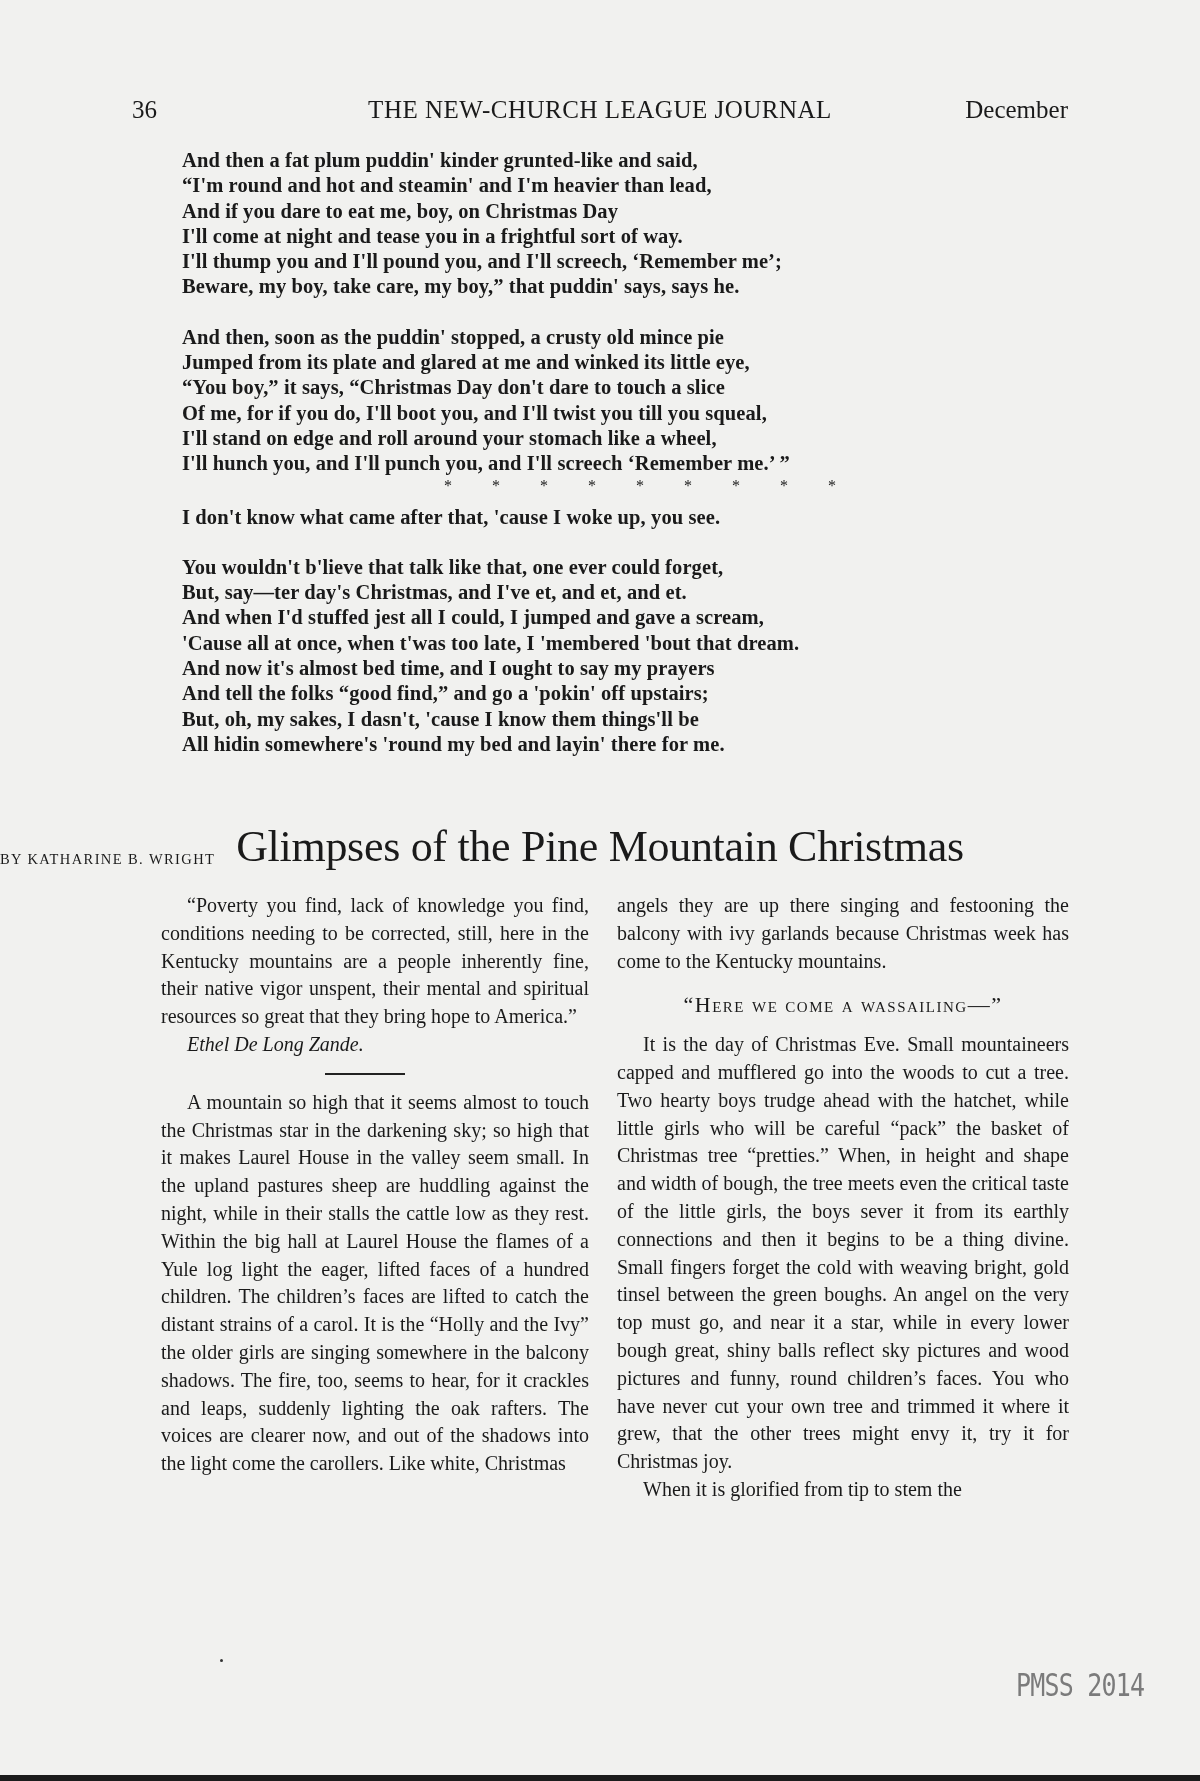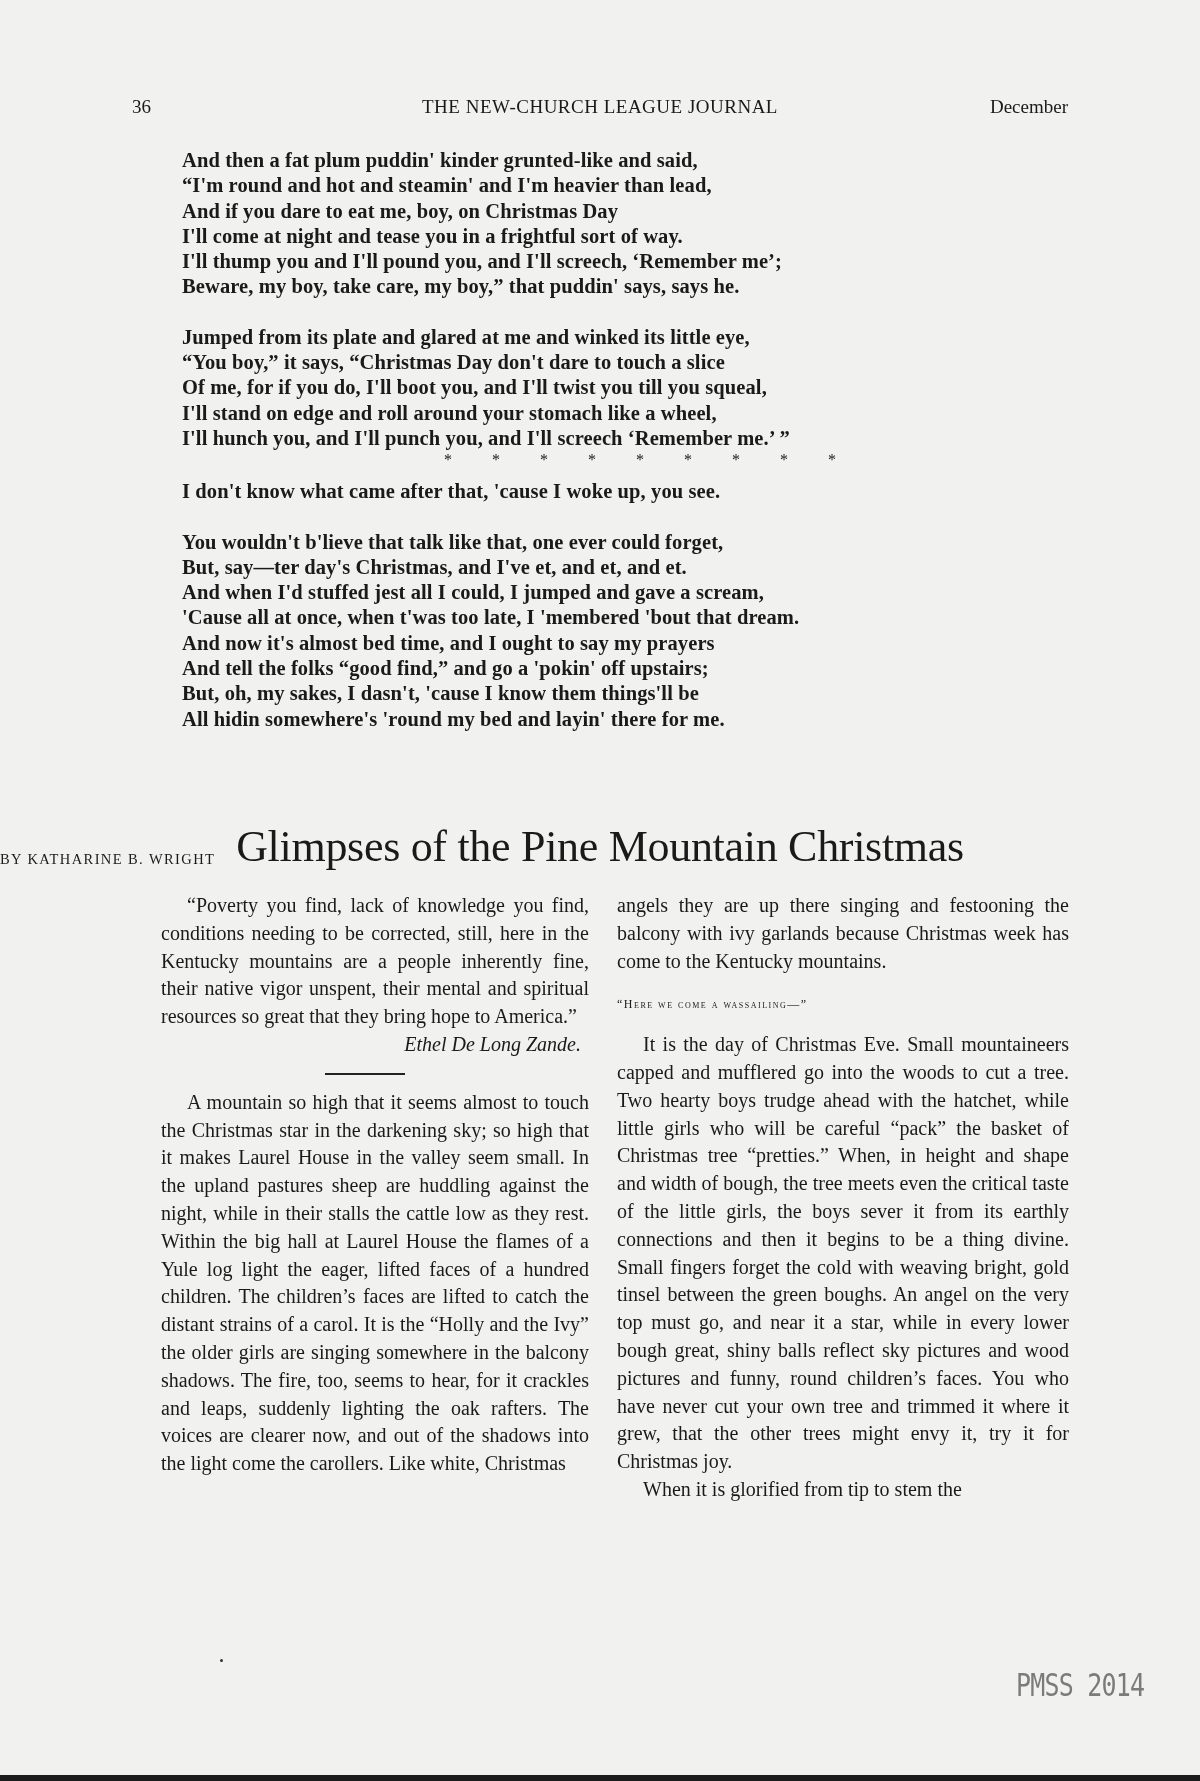--- a/index.html
+++ b/index.html
@@ -14,7 +14,7 @@
   }
   .header {
     position: absolute; top: 96px; left: 132px; width: 936px; height: 24px;
-    font-size: 19px;
+    font-size: 25px;
   }
   .header .pnum { position: absolute; left: 0; top: 0; }
   .header .jtitle { position: absolute; left: 0; right: 0; text-align: center; top: 0; letter-spacing: 0.5px; }

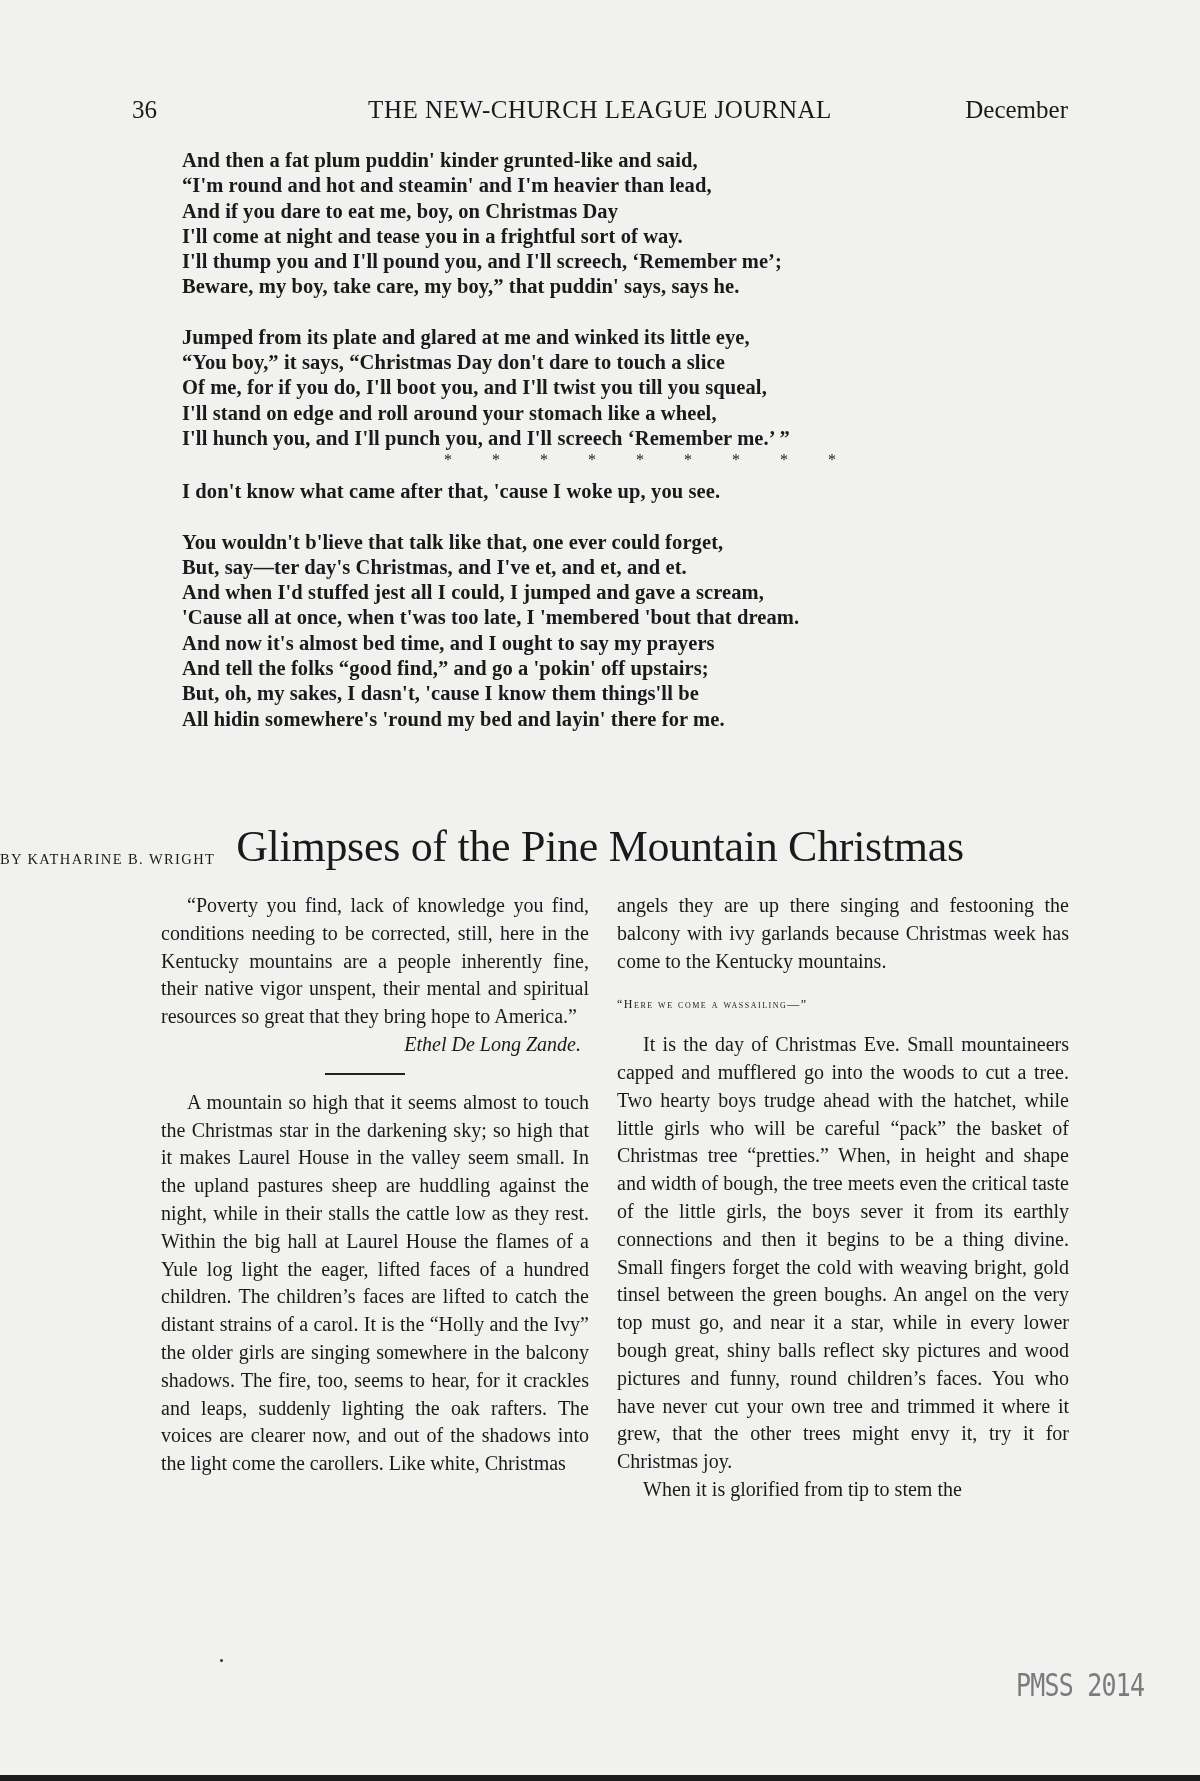--- a/index.html
+++ b/index.html
@@ -87,6 +87,7 @@
   </div>
   <div class="gap"></div>
   <div class="stanza">
+    <span class="line">And then, soon as the puddin' stopped, a crusty old mince pie</span>
     <span class="line">Jumped from its plate and glared at me and winked its little eye,</span>
     <span class="line">“You boy,” it says, “Christmas Day don't dare to touch a slice</span>
     <span class="line">Of me, for if you do, I'll boot you, and I'll twist you till you squeal,</span>

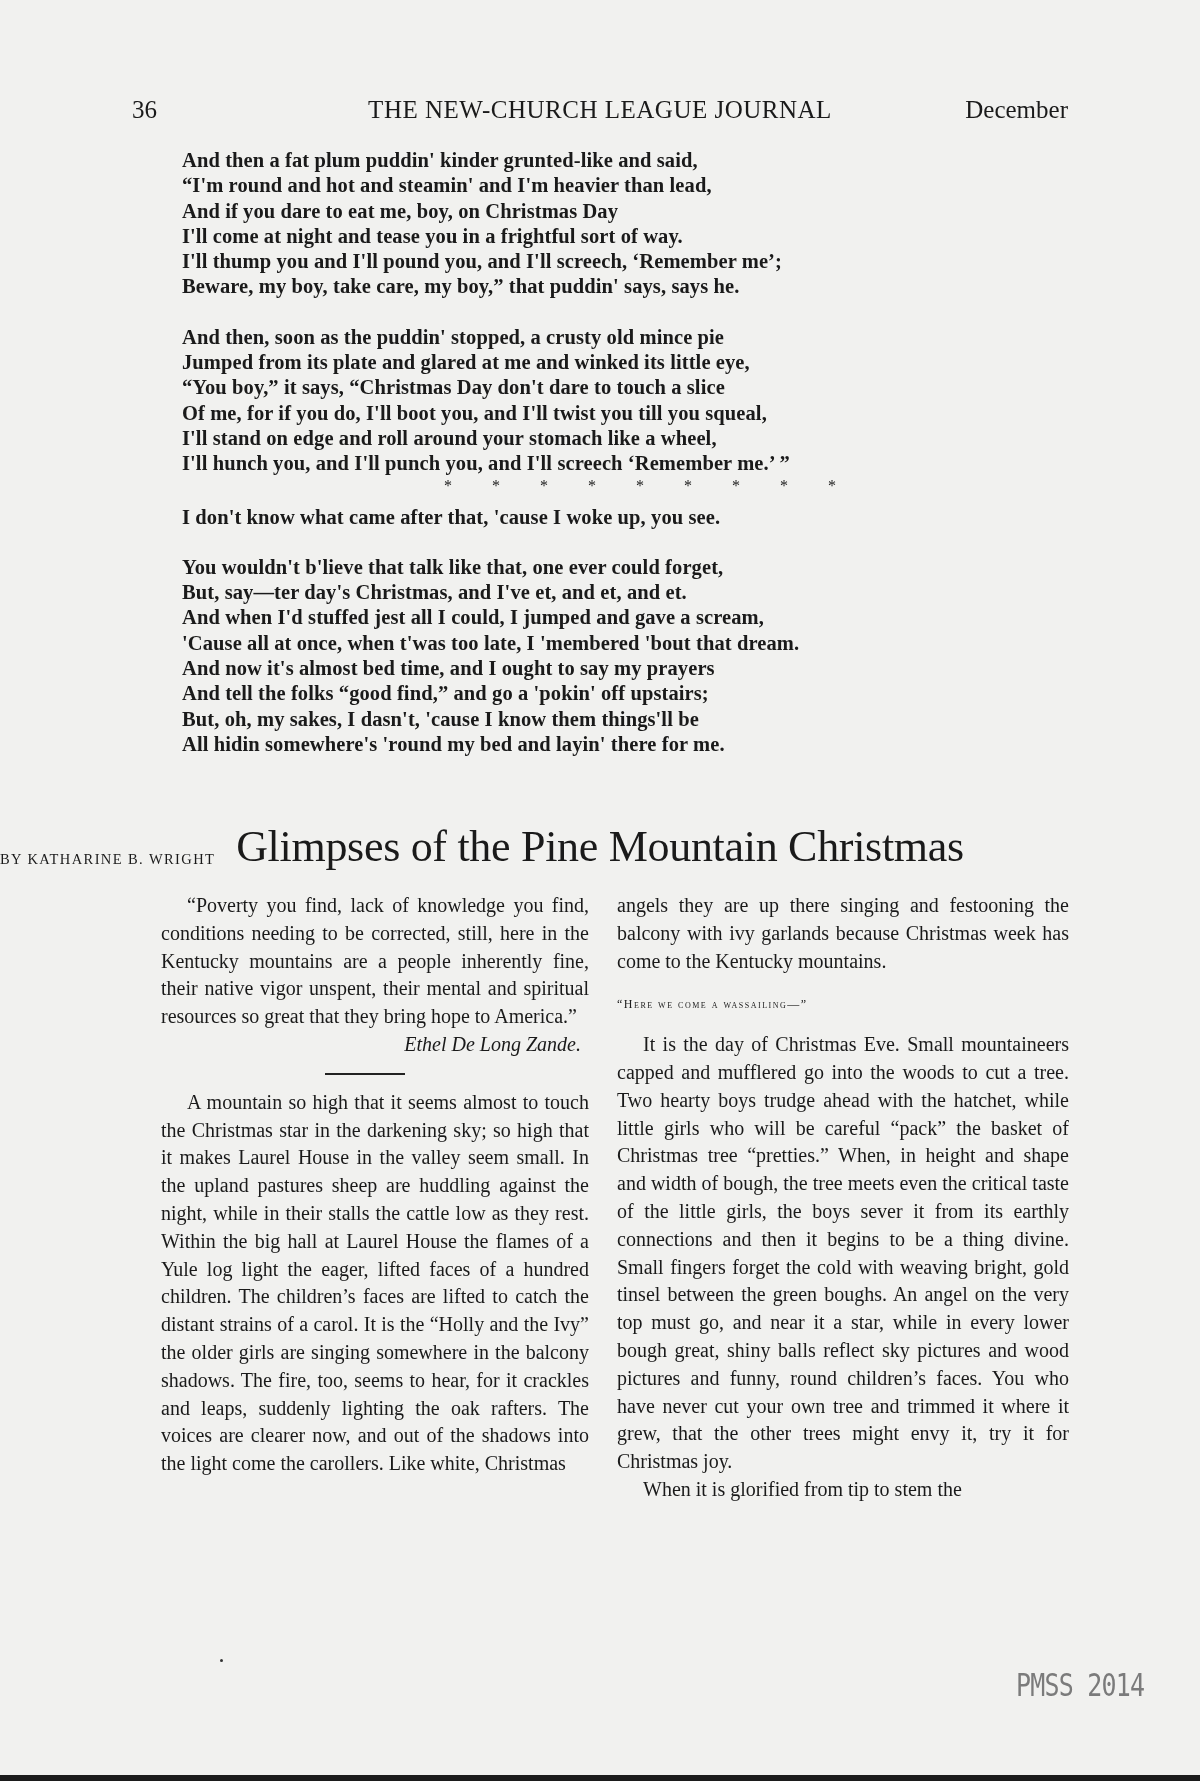--- a/index.html
+++ b/index.html
@@ -57,8 +57,8 @@
     width: 80px; height: 2px; background: #222; margin: 14px 0 14px 164px;
   }
   .subhead {
-    font-variant: small-caps; letter-spacing: 1.5px;
-    font-size: 12px; margin: 16px 0 12px 0;
+    text-align: center; font-variant: small-caps; letter-spacing: 1.5px;
+    font-size: 22px; margin: 16px 0 12px 0;
   }
   .watermark {
     position: absolute; left: 1016px; top: 1666px;

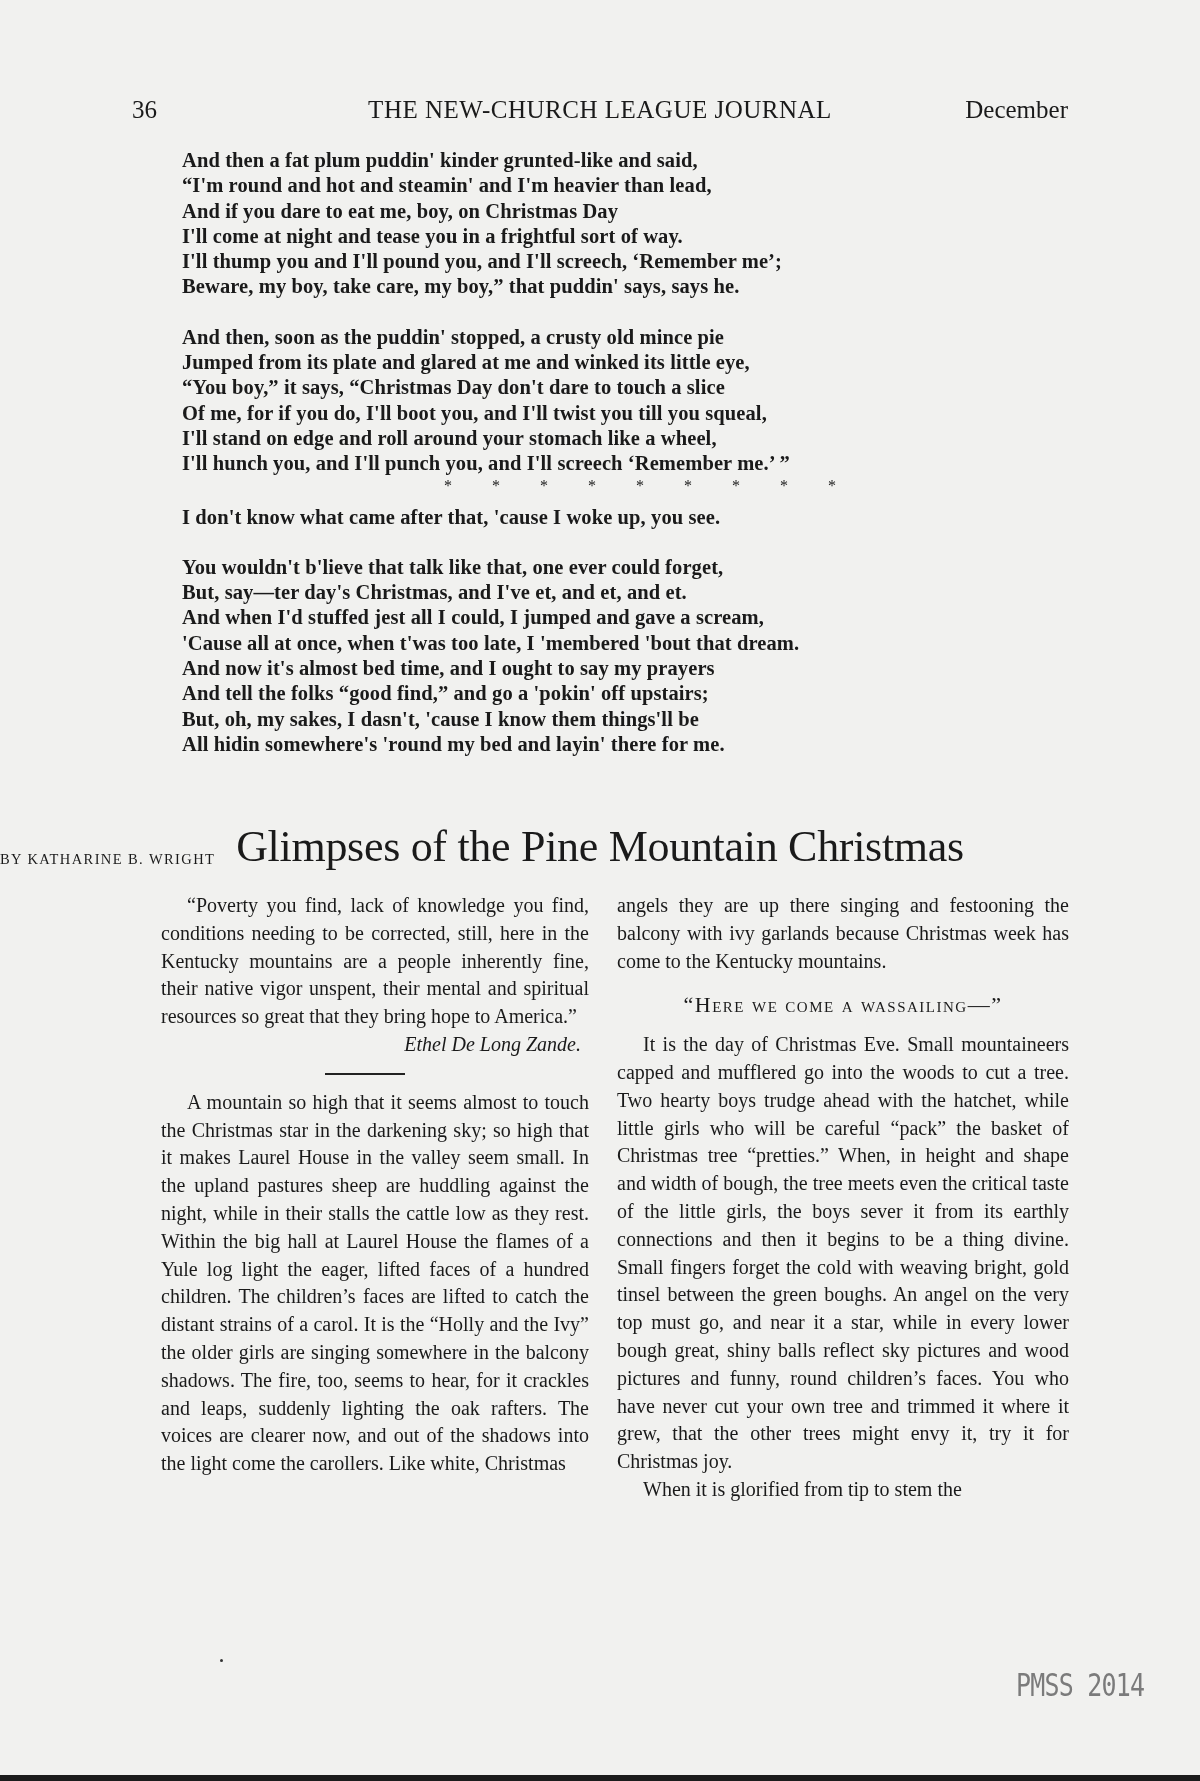--- a/index.html
+++ b/index.html
@@ -51,7 +51,7 @@
   .col p { margin: 0; text-indent: 26px; }
   .col p.noindent { text-indent: 0; }
   .attribution {
-    text-align: right; font-style: italic; padding-right: 8px; margin: 0;
+    font-style: italic; padding-right: 8px; margin: 0;
   }
   .rule {
     width: 80px; height: 2px; background: #222; margin: 14px 0 14px 164px;

